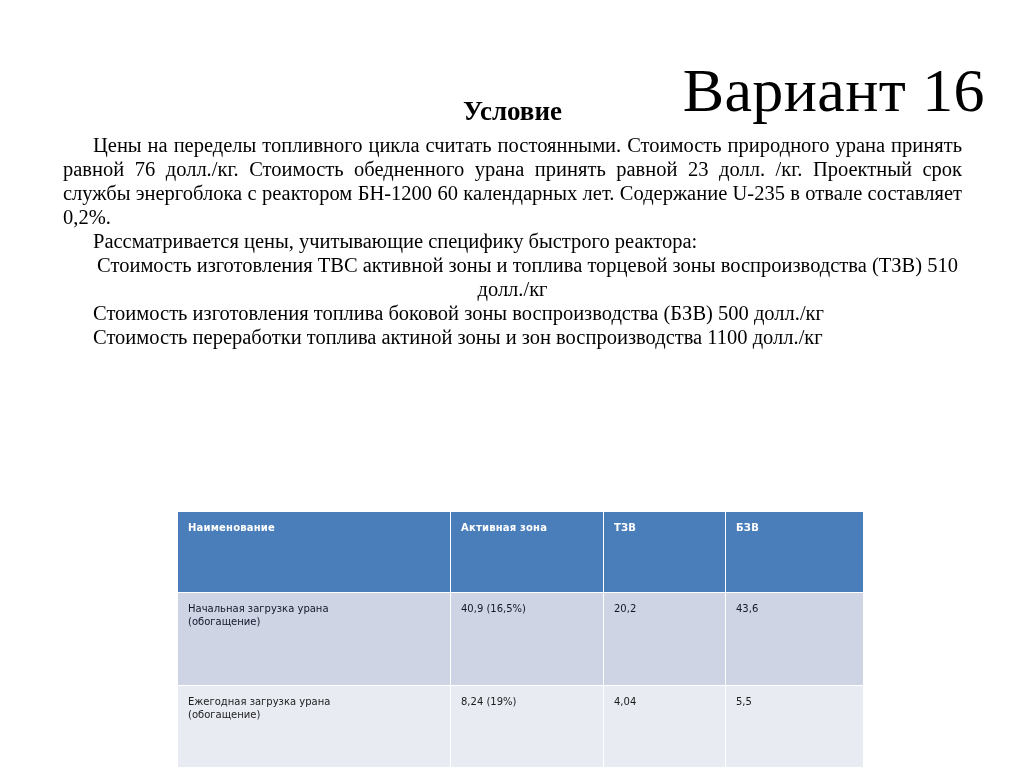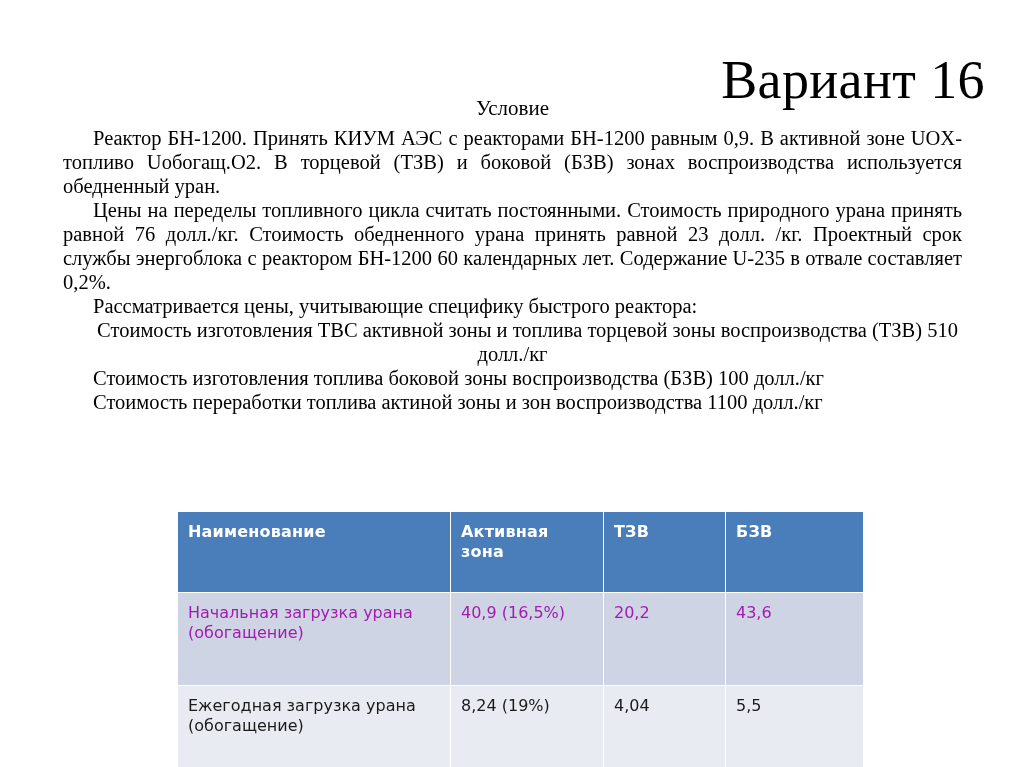--- a/index.html
+++ b/index.html
@@ -49,10 +49,10 @@
 
   .section-heading {
     text-align: center;
-    font-size: 21px;
+    font-size: 27px;
     line-height: 1.18;
     margin: 0 0 6px 0;
-    font-weight: normal;
+    font-weight: bold;
   }
 
   p.para {

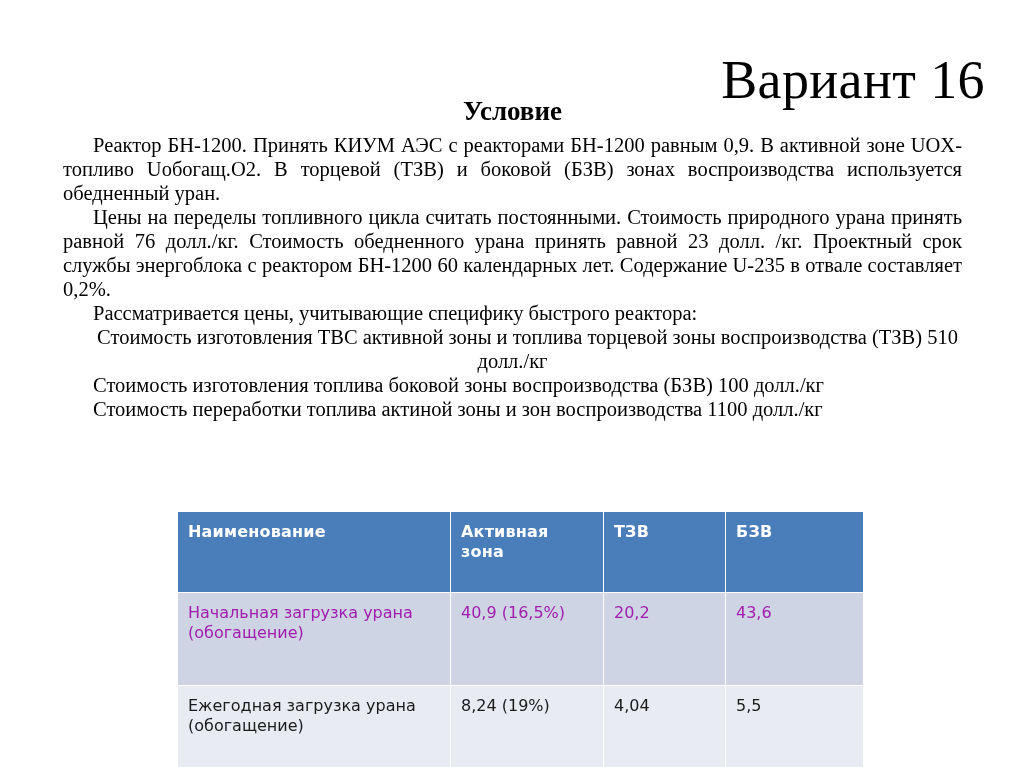--- a/index.html
+++ b/index.html
@@ -31,7 +31,7 @@
     width: 985px;
     text-align: right;
     font-family: "Liberation Serif", "DejaVu Serif", serif;
-    font-size: 54px;
+    font-size: 62px;
     font-weight: normal;
     line-height: 1.05;
     letter-spacing: 0.4px;

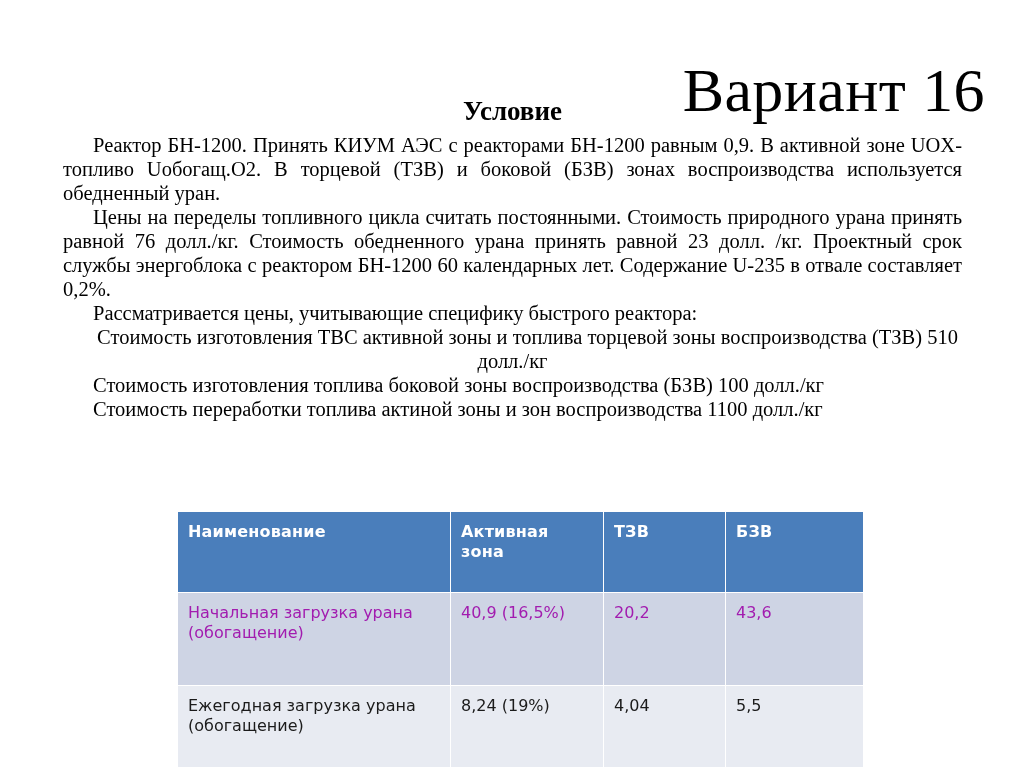--- a/index.html
+++ b/index.html
@@ -129,7 +129,6 @@
 
     <div class="section-heading">Условие</div>
 
-    <p class="para">Реактор БН-1200. Принять КИУМ АЭС с реакторами БН-1200 равным 0,9. В активной зоне UOX- топливо Uобогащ.О2. В торцевой (ТЗВ) и боковой (БЗВ) зонах воспроизводства используется обедненный уран.</p>
 
     <p class="para">Цены на переделы топливного цикла считать постоянными. Стоимость природного урана принять равной 76 долл./кг. Стоимость обедненного урана принять равной 23 долл. /кг. Проектный срок службы энергоблока с реактором БН-1200 60 календарных лет. Содержание U-235 в отвале составляет 0,2%.</p>
 

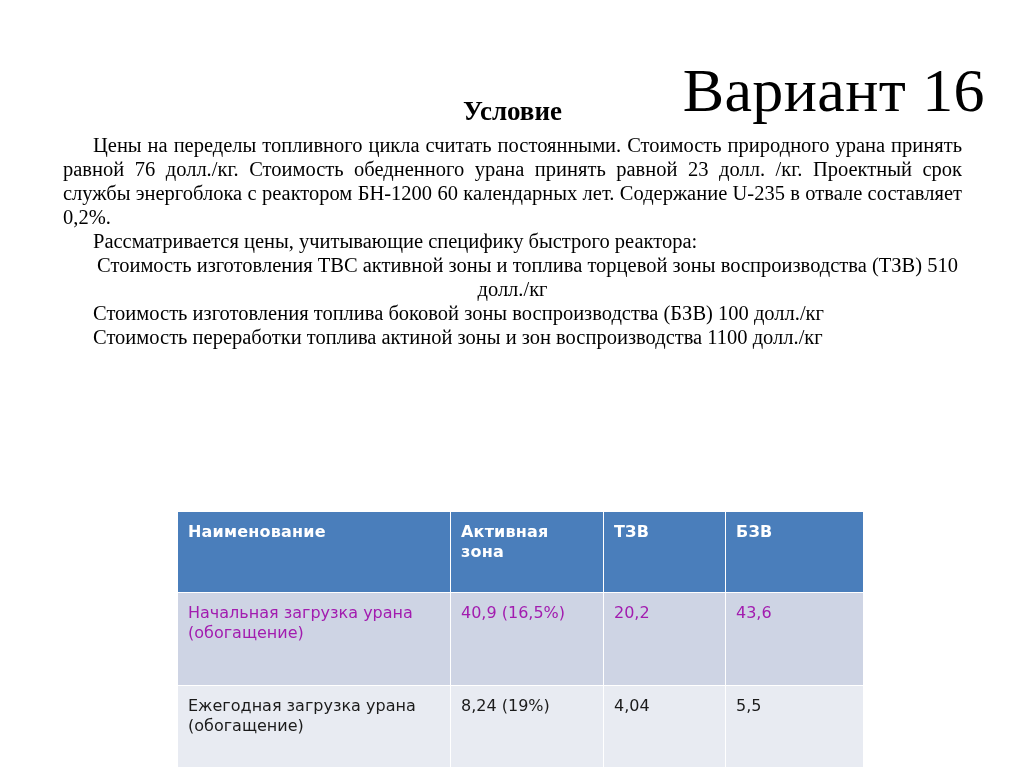--- a/index.html
+++ b/index.html
@@ -136,7 +136,7 @@
 
     <p class="para hang">Стоимость изготовления ТВС активной зоны и топлива торцевой зоны воспроизводства (ТЗВ) 510 долл./кг</p>
 
-    <p class="para no-justify">Стоимость изготовления топлива боковой зоны воспроизводства (БЗВ) 100 долл./кг</p>
+    <p class="para no-justify">Стоимость изготовления топлива боковой зоны воспроизводства (БЗВ) 500 долл./кг</p>
 
     <p class="para no-justify">Стоимость переработки топлива актиной зоны и зон воспроизводства 1100 долл./кг</p>
 

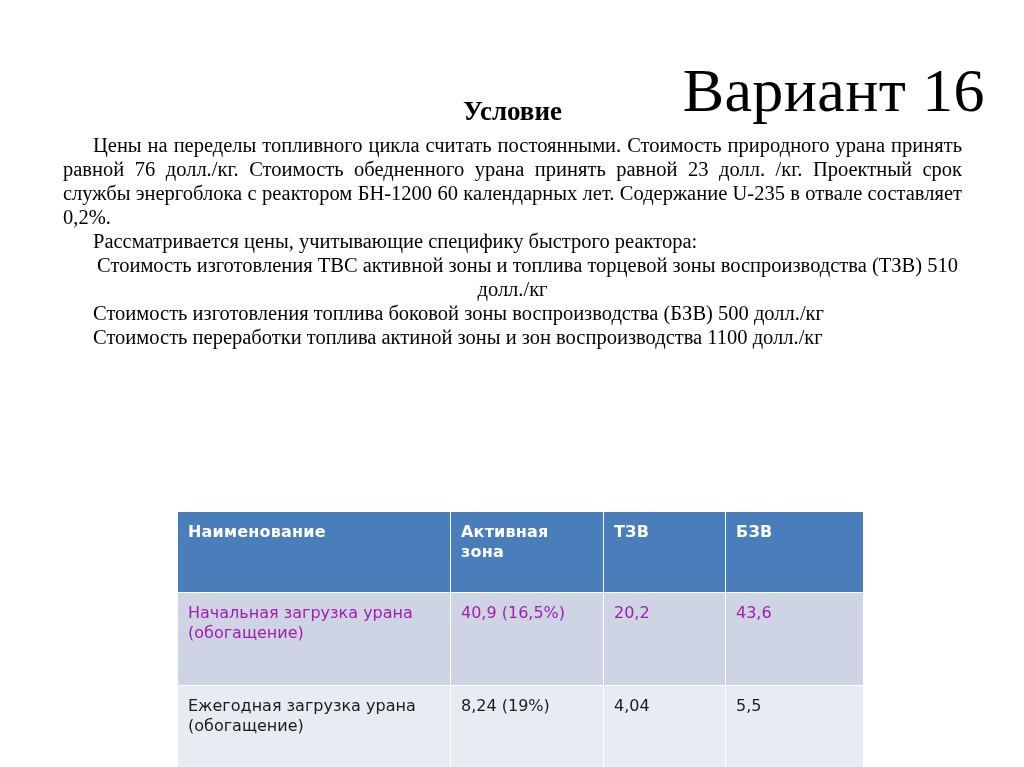--- a/index.html
+++ b/index.html
@@ -93,7 +93,7 @@
     border: 1.5px solid #ffffff;
     vertical-align: top;
     padding: 10px 8px 10px 10px;
-    font-size: 16px;
+    font-size: 10px;
     line-height: 1.28;
   }
   .loads-table thead th {

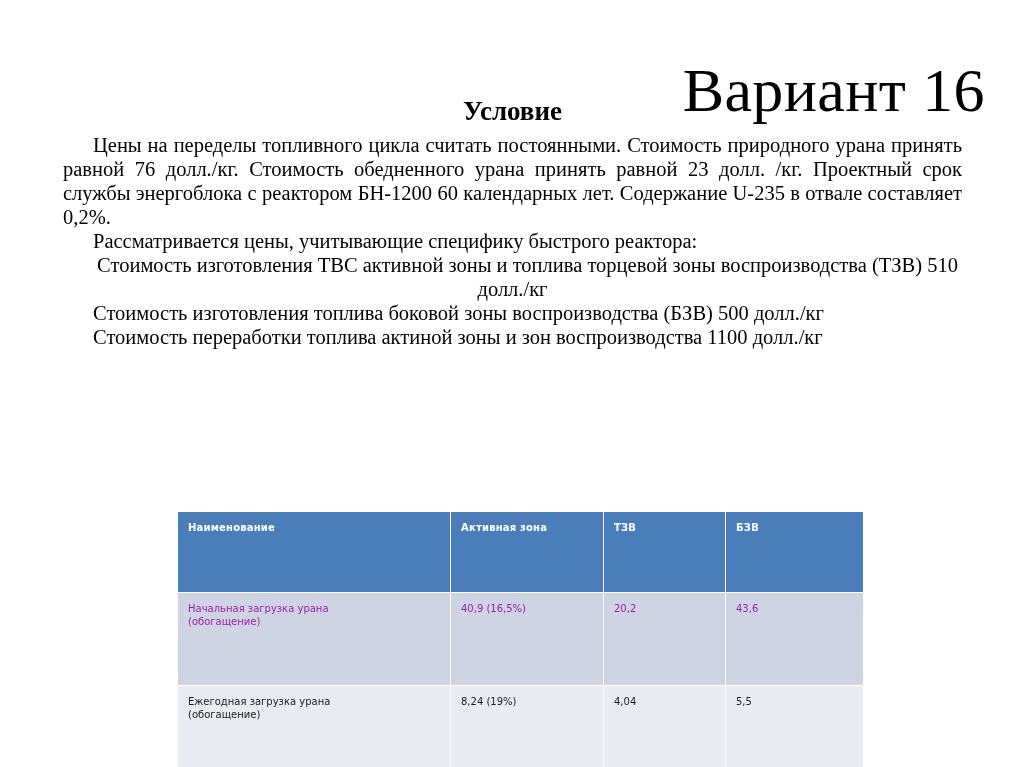--- a/index.html
+++ b/index.html
@@ -106,7 +106,7 @@
   }
   .loads-table tbody tr.row-a td {
     background: #ced4e4;
-    color: #a21caf;
+    color: #0f172a;
     font-weight: normal;
     height: 72px;
   }

